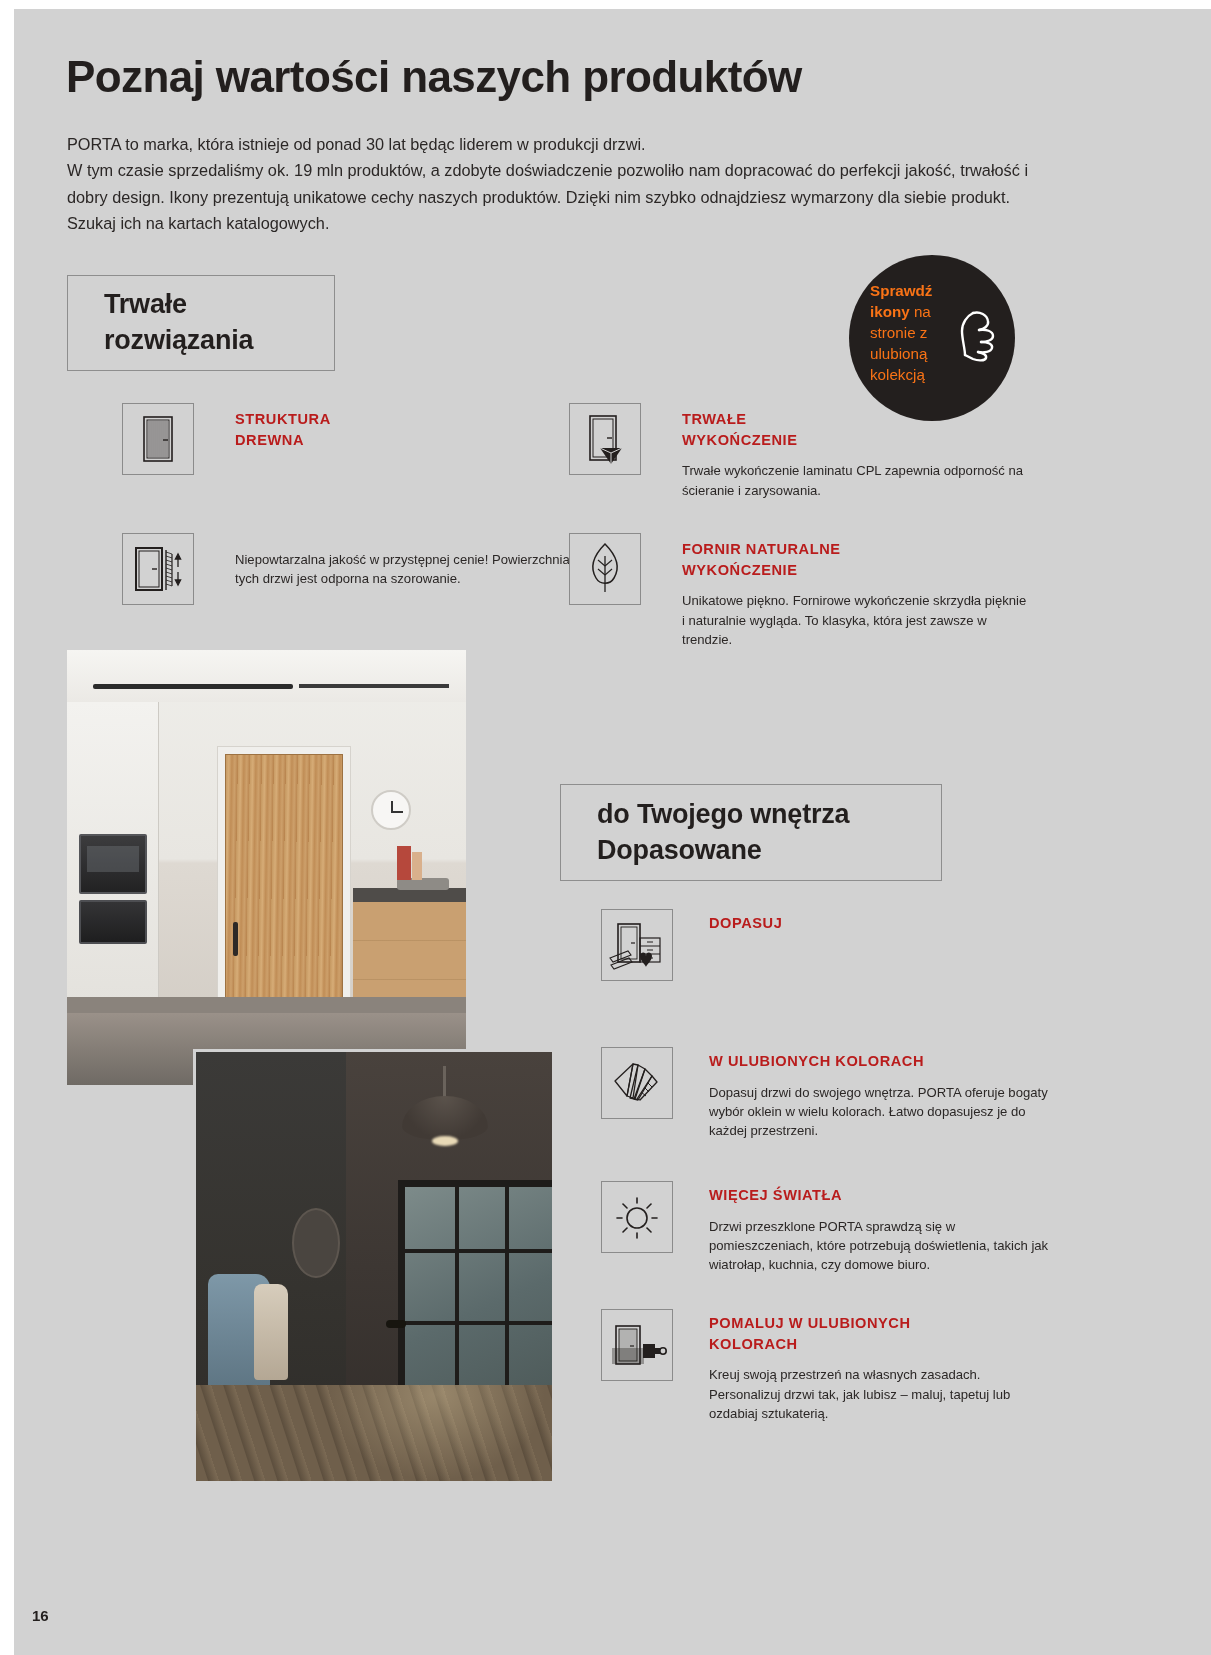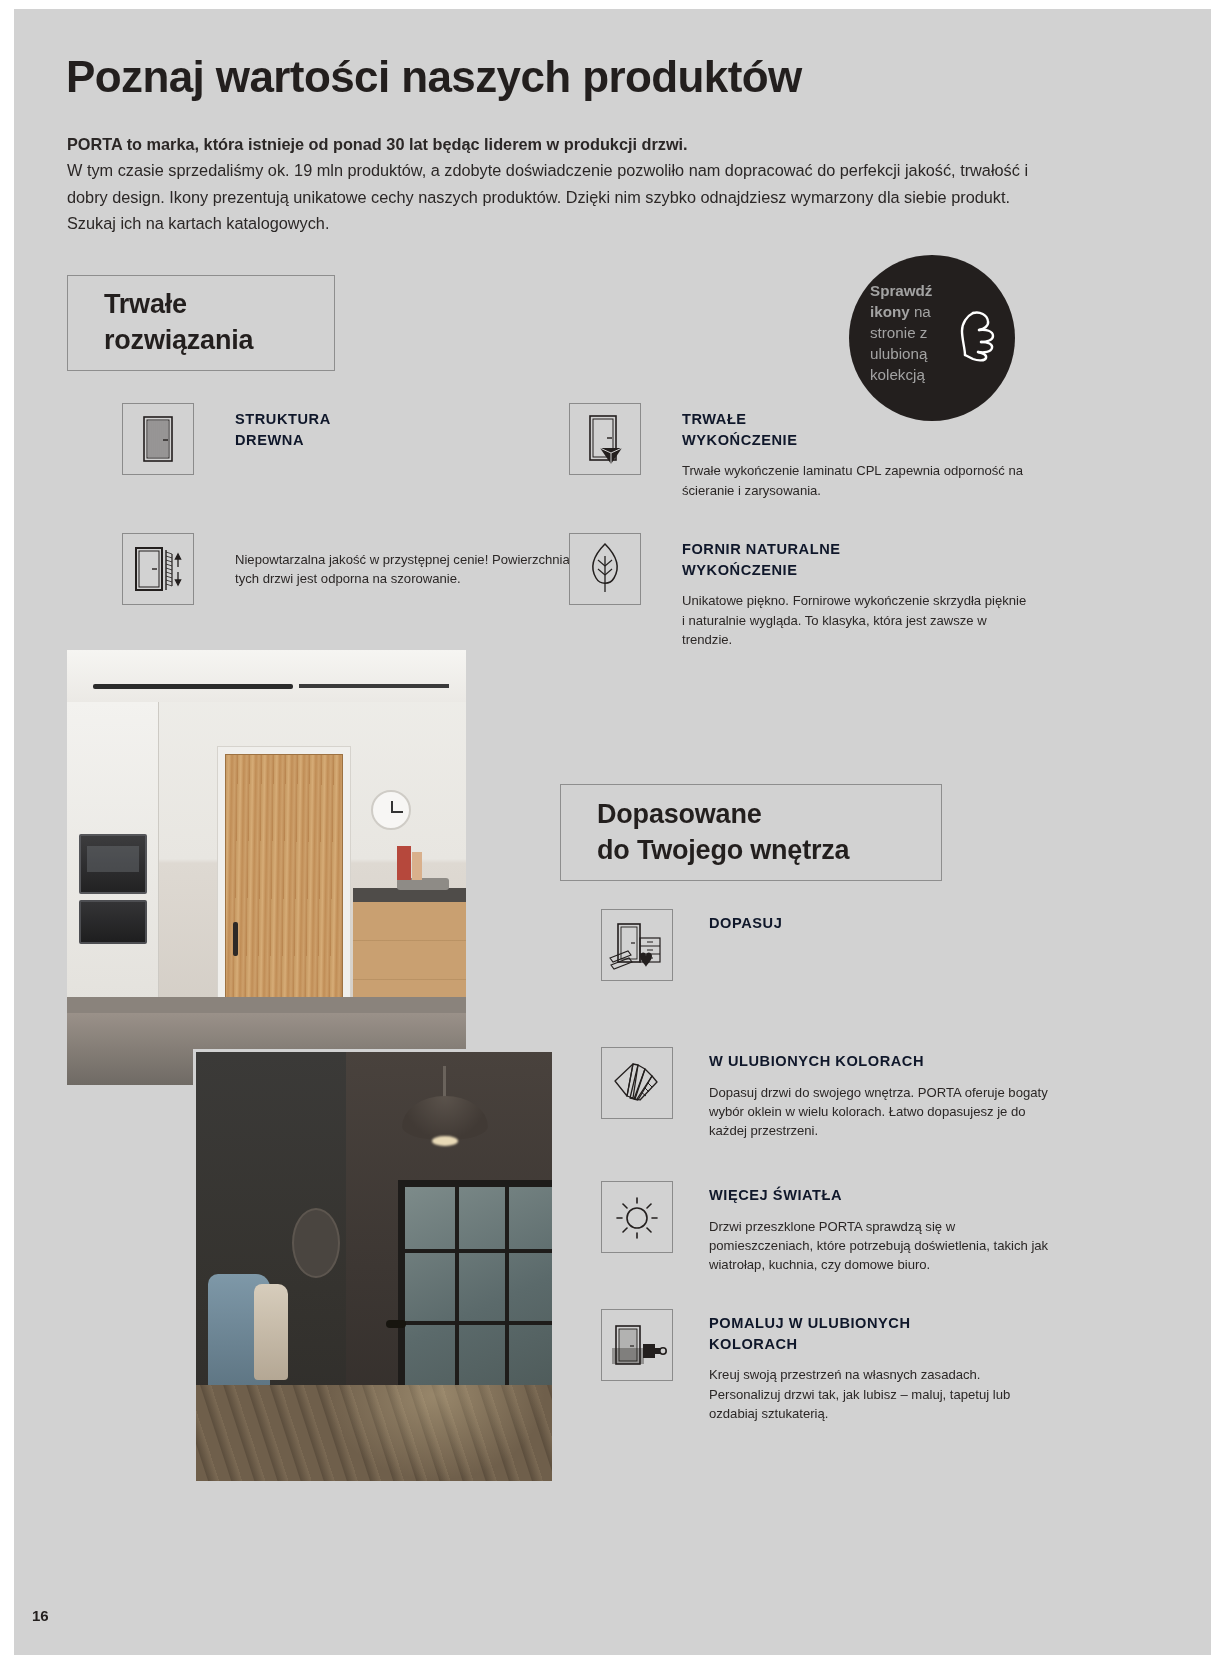--- a/index.html
+++ b/index.html
@@ -48,7 +48,7 @@
     color: #2b2726;
   }
   .intro .lead {
-    font-weight: 700;
+    font-weight: 400;
     display: block;
   }
   .intro .body { display: block; }

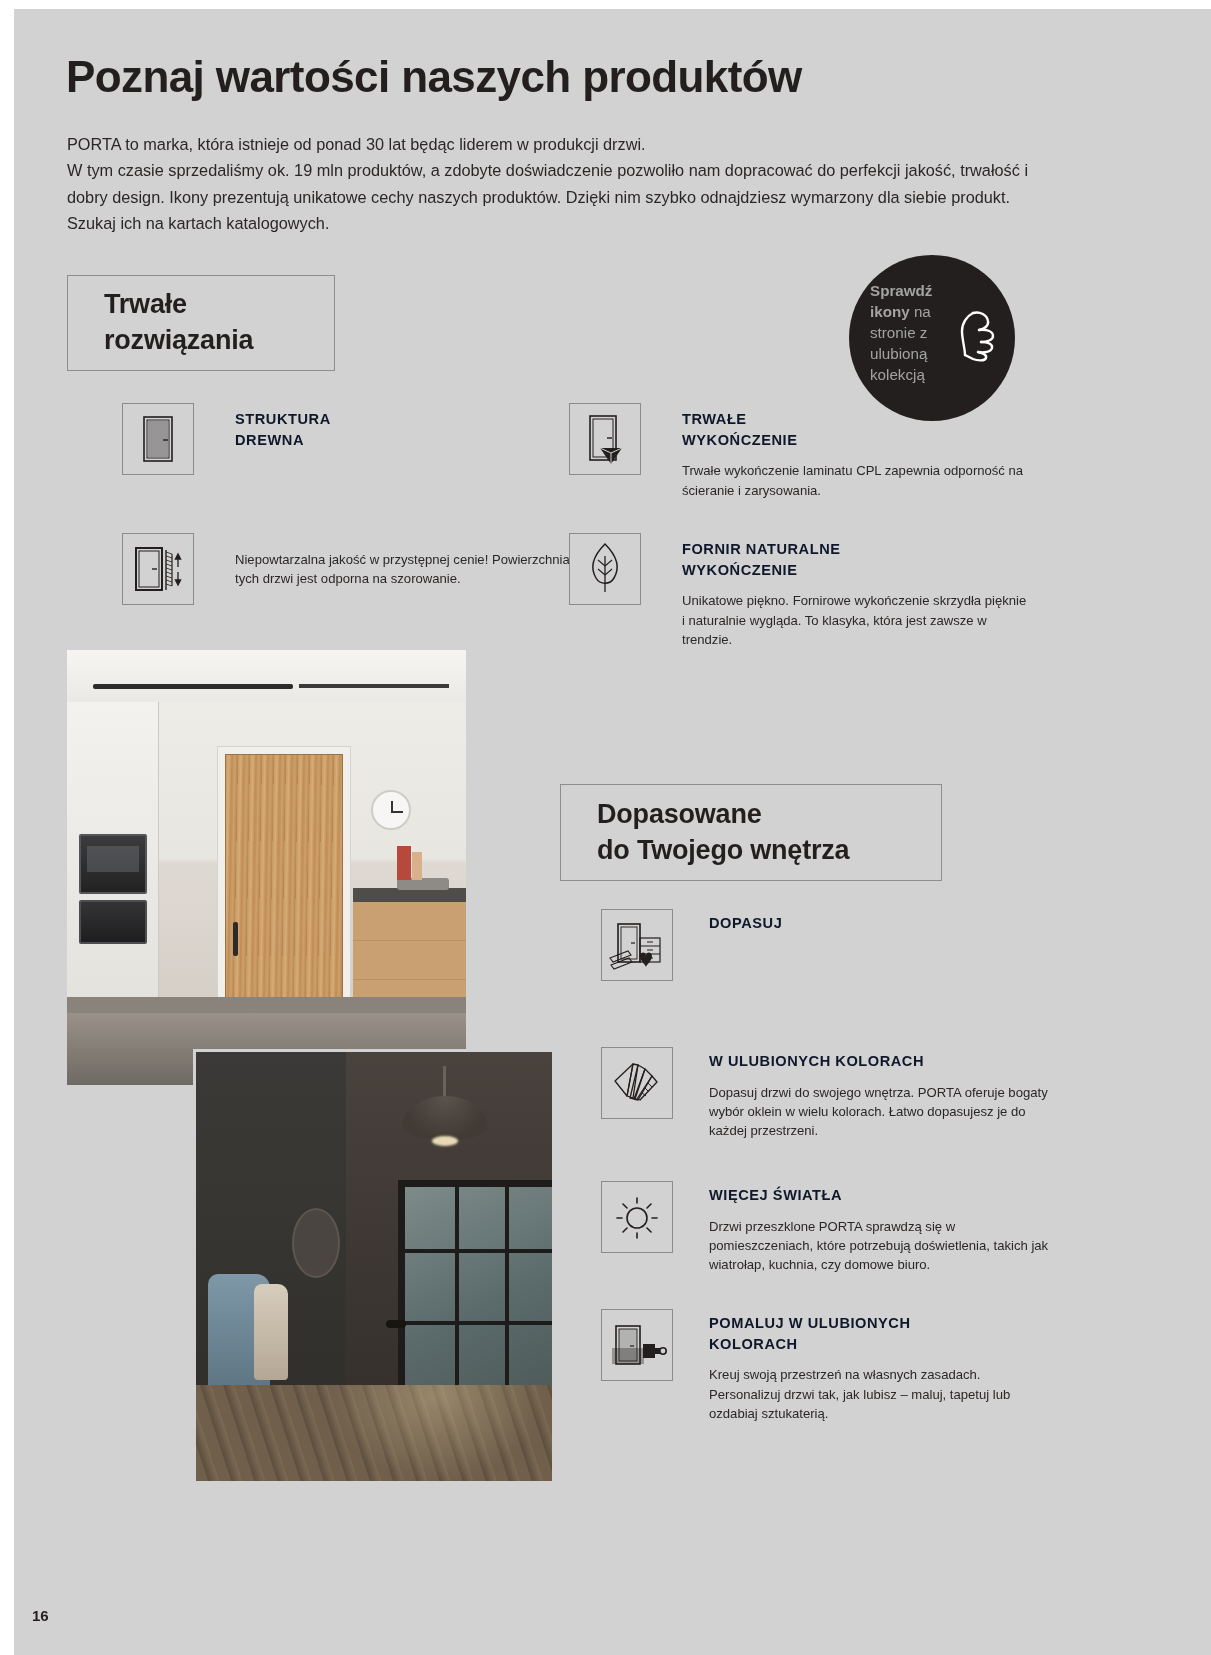--- a/index.html
+++ b/index.html
@@ -95,7 +95,7 @@
     width: 106px;
     font-size: 15.2px;
     line-height: 1.38;
-    color: #a3a3a3;
+    color: #f97316;
   }
   .badge .badge-text b { font-weight: 700; }
   .badge .hand-icon {

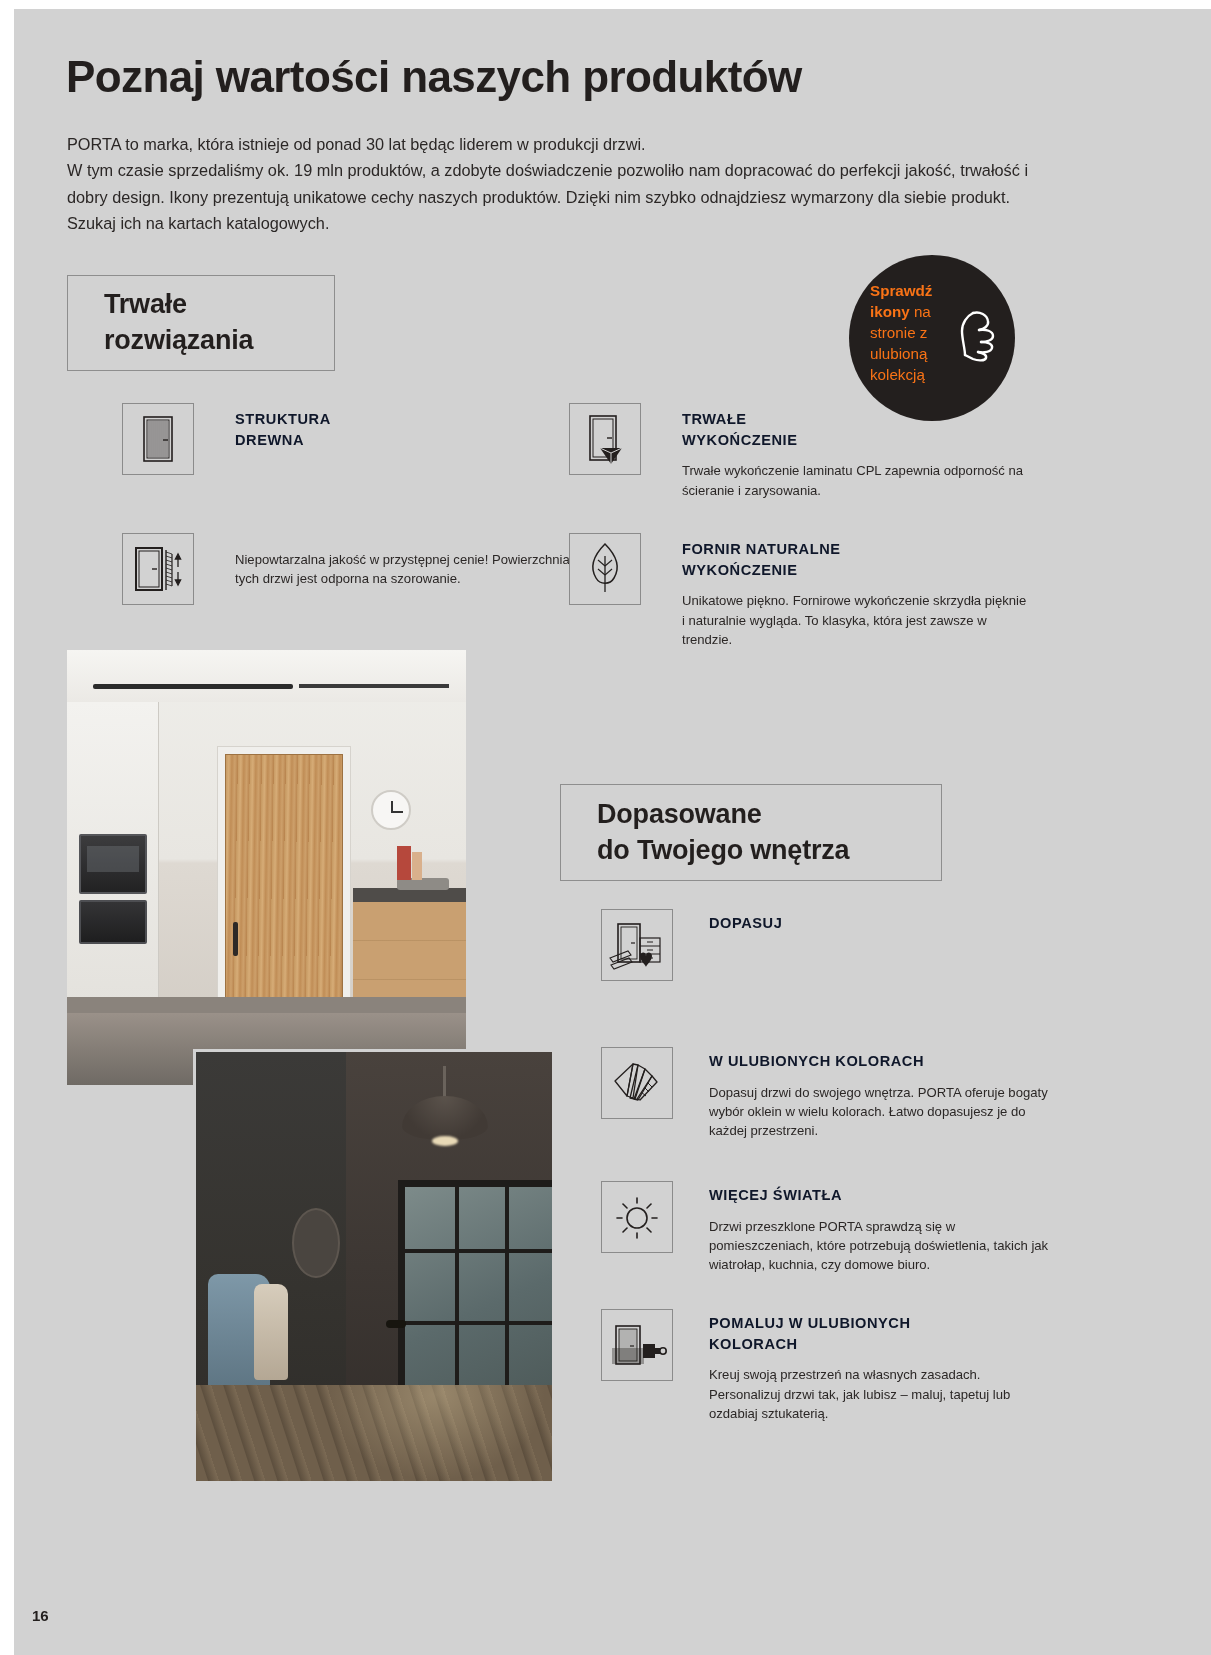--- a/index.html
+++ b/index.html
@@ -122,7 +122,7 @@
     font-weight: 700;
     letter-spacing: 0.55px;
     line-height: 1.42;
-    color: #0f172a;
+    color: #b91c1c;
     text-transform: uppercase;
   }
   .feature .f-desc {

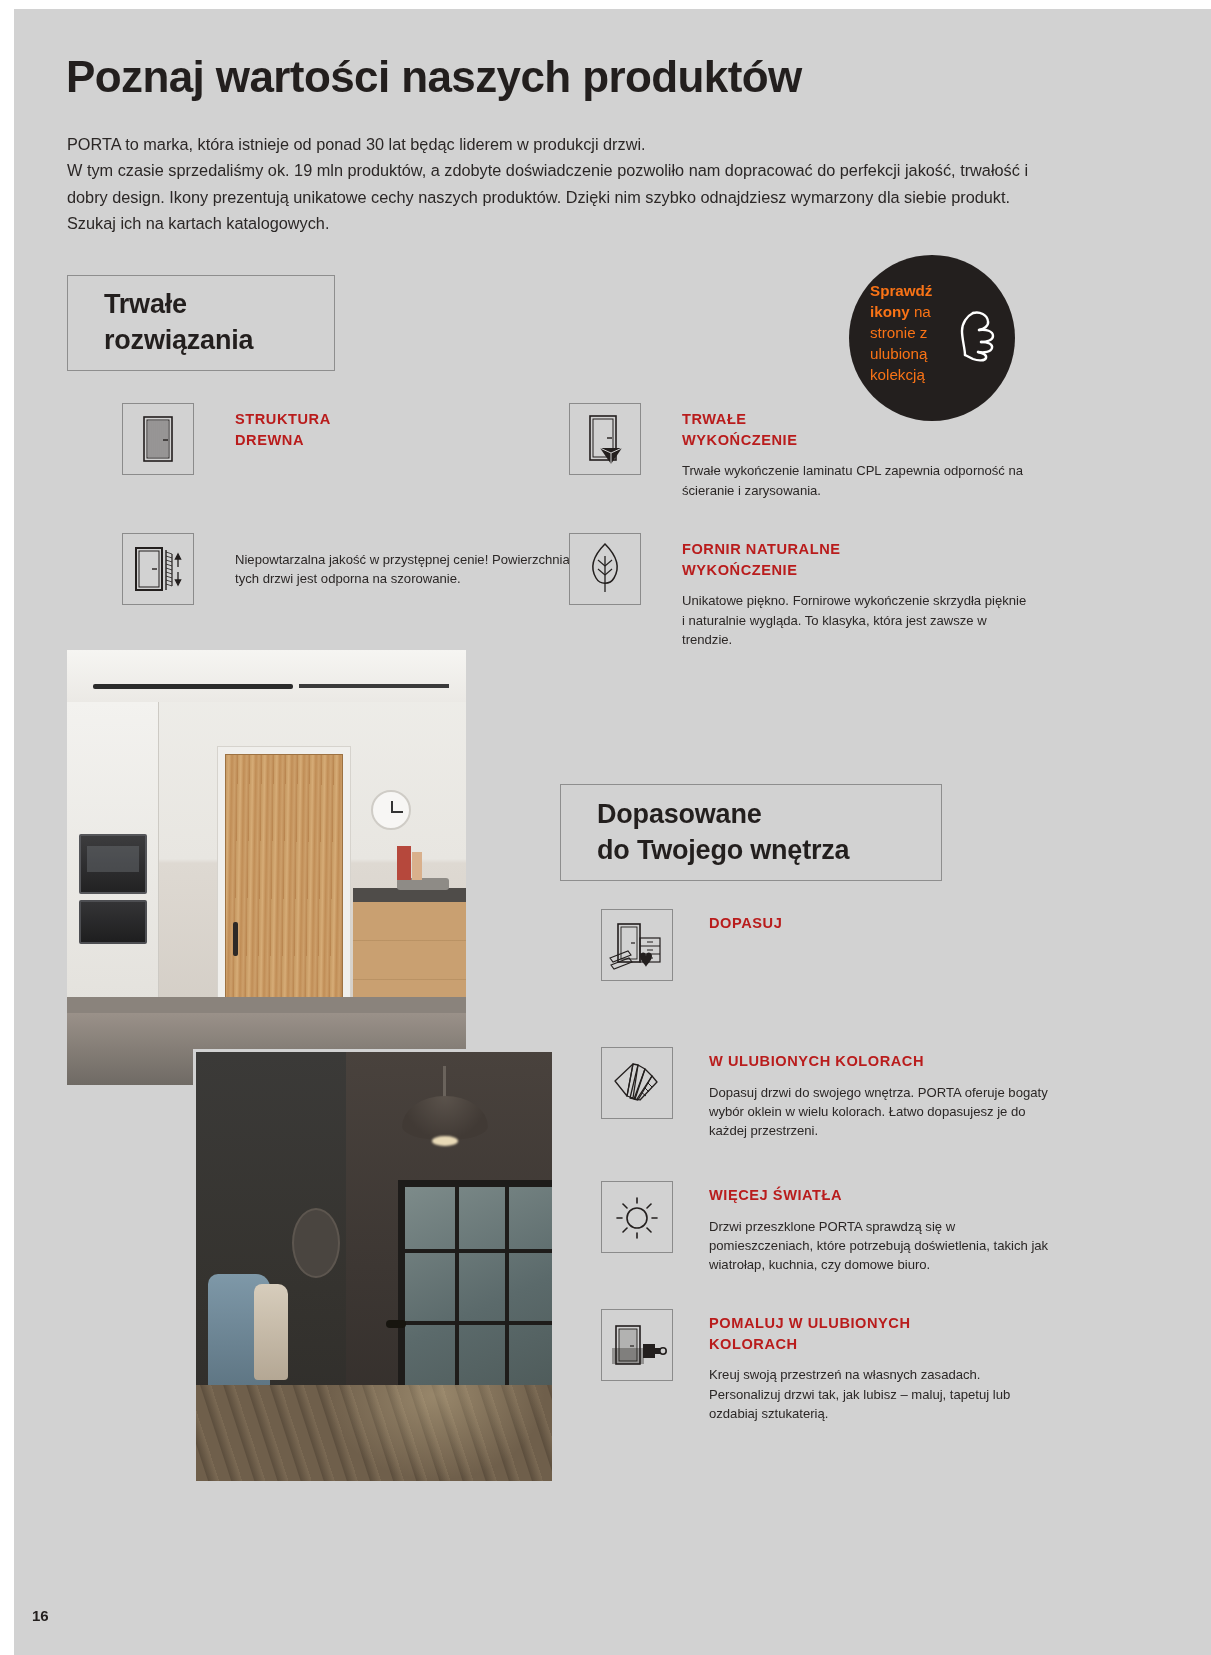--- a/index.html
+++ b/index.html
@@ -397,8 +397,8 @@
 
   <div class="section-box" id="sec-matched">
     <div class="section-title">
+      <div>do Twojego wnętrza</div>
       <div>Dopasowane</div>
-      <div>do Twojego wnętrza</div>
     </div>
   </div>
 

